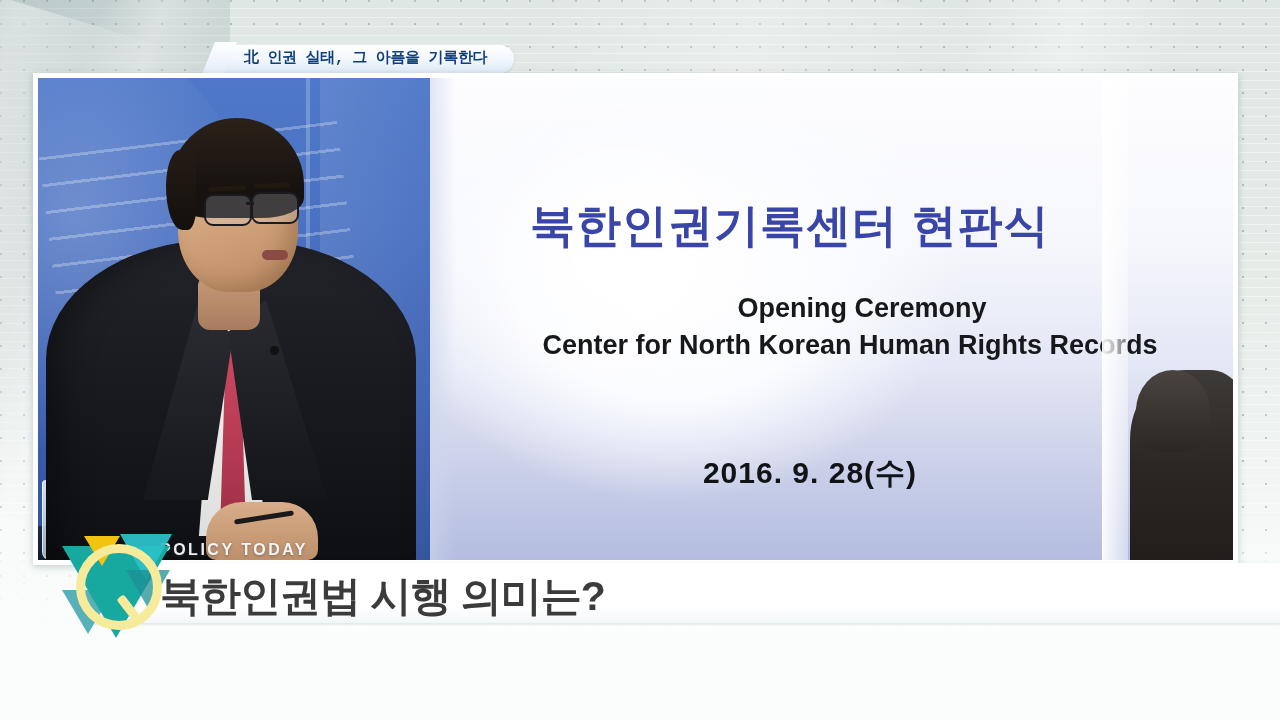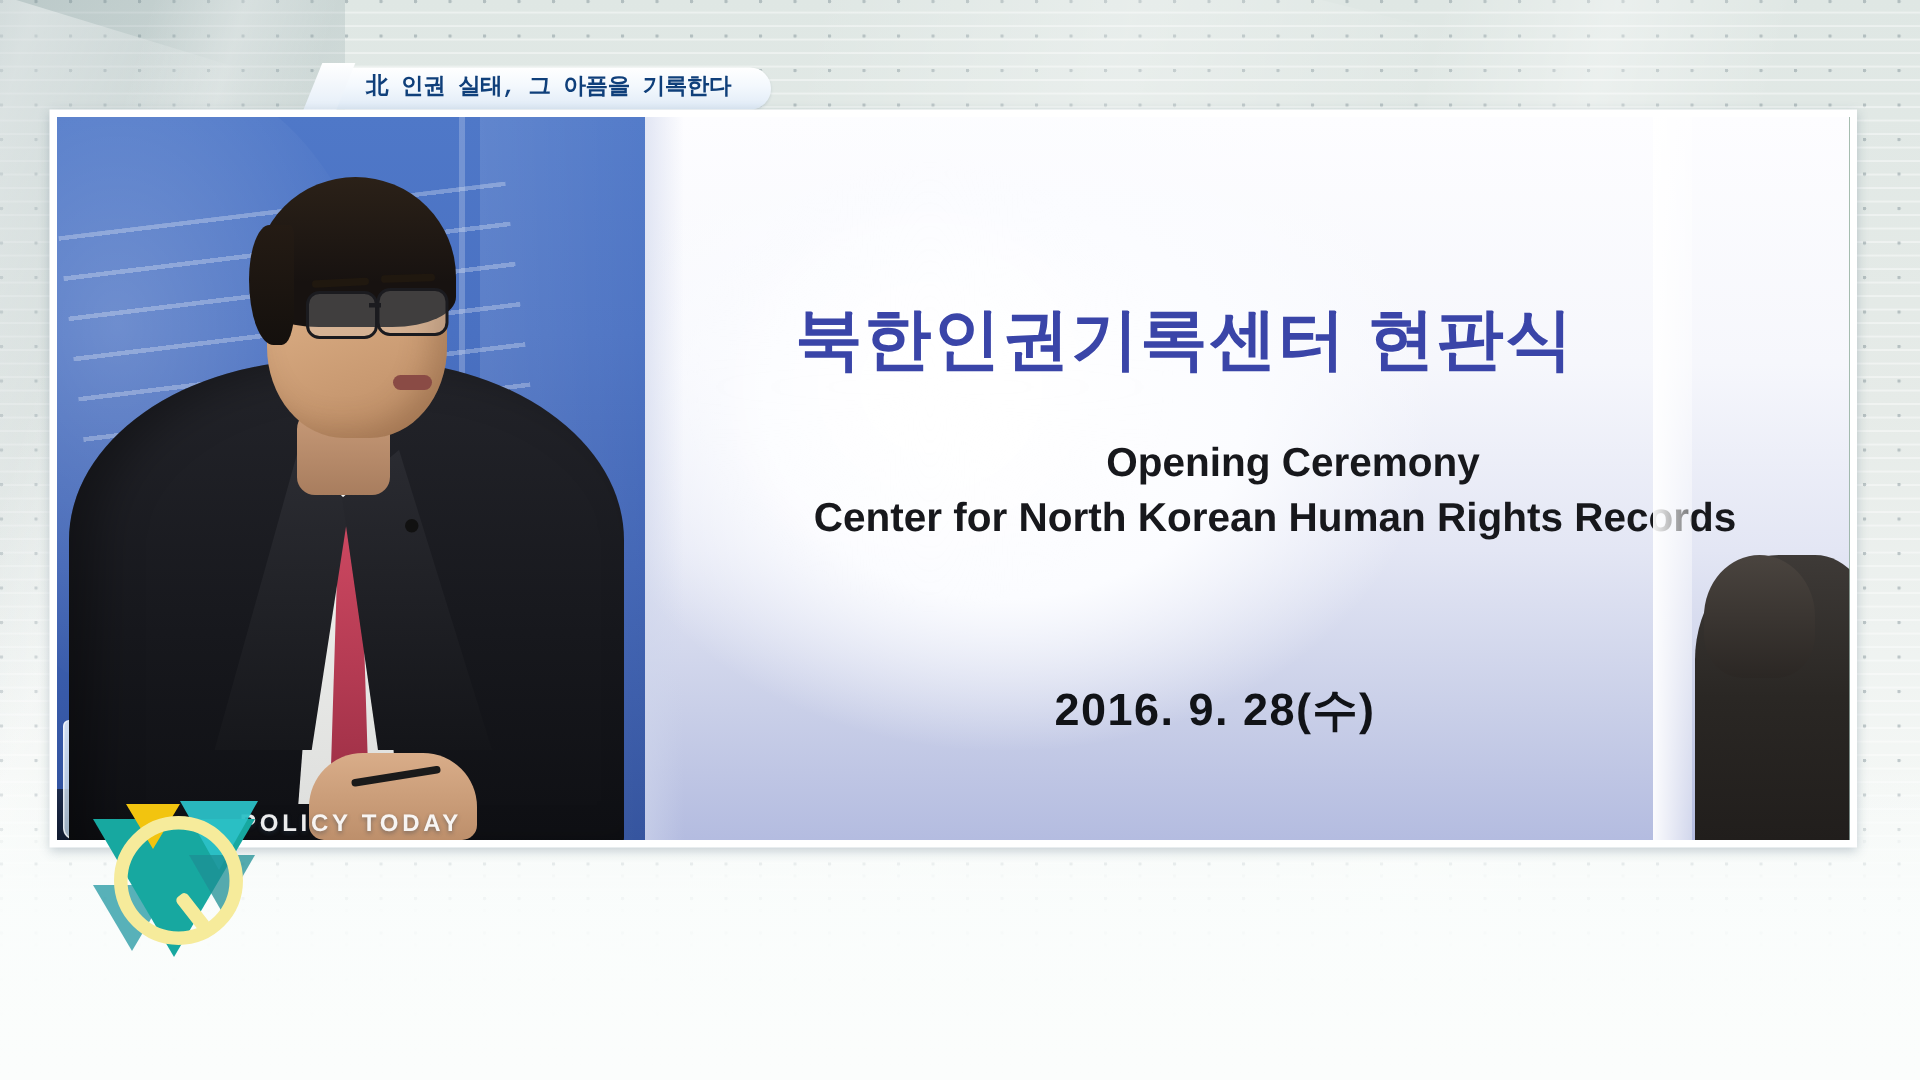--- a/index.html
+++ b/index.html
@@ -410,6 +410,10 @@
 
   <div id="policy-today">POLICY TODAY</div>
 
+  <div id="lower-third">
+    <div id="lt-bar"></div>
+    <div id="lt-title">북한인권법 시행 의미는?</div>
+  </div>
 
   <div id="q-badge">
     <div class="tri tri-d"></div>

